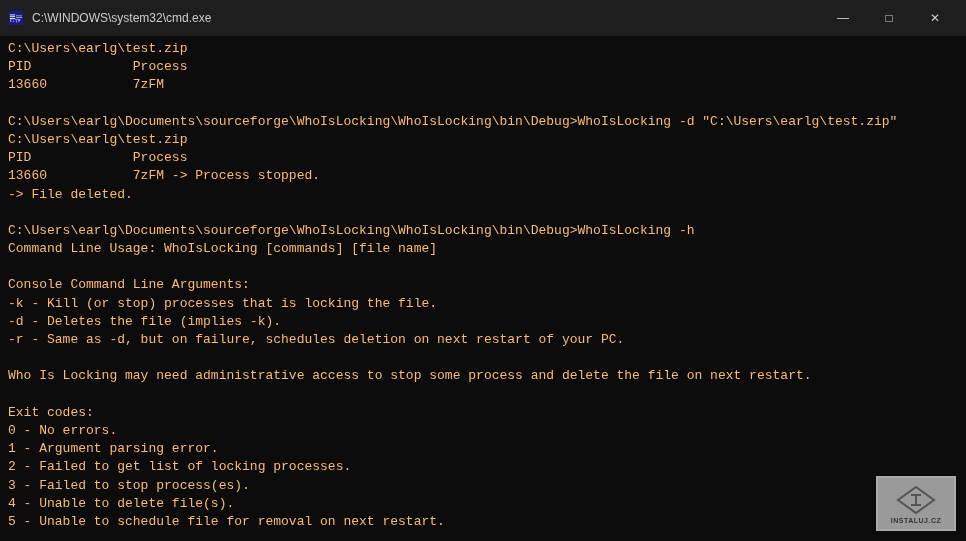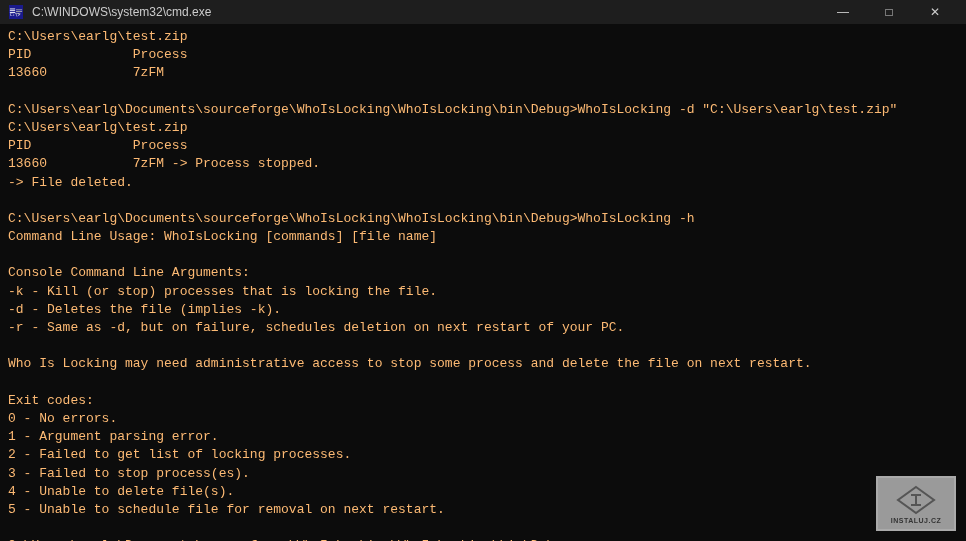--- a/index.html
+++ b/index.html
@@ -20,7 +20,7 @@
 
     .title-bar {
       background: #1e1e1e;
-      height: 24px;
+      height: 36px;
       display: flex;
       align-items: center;
       padding: 0 8px;

